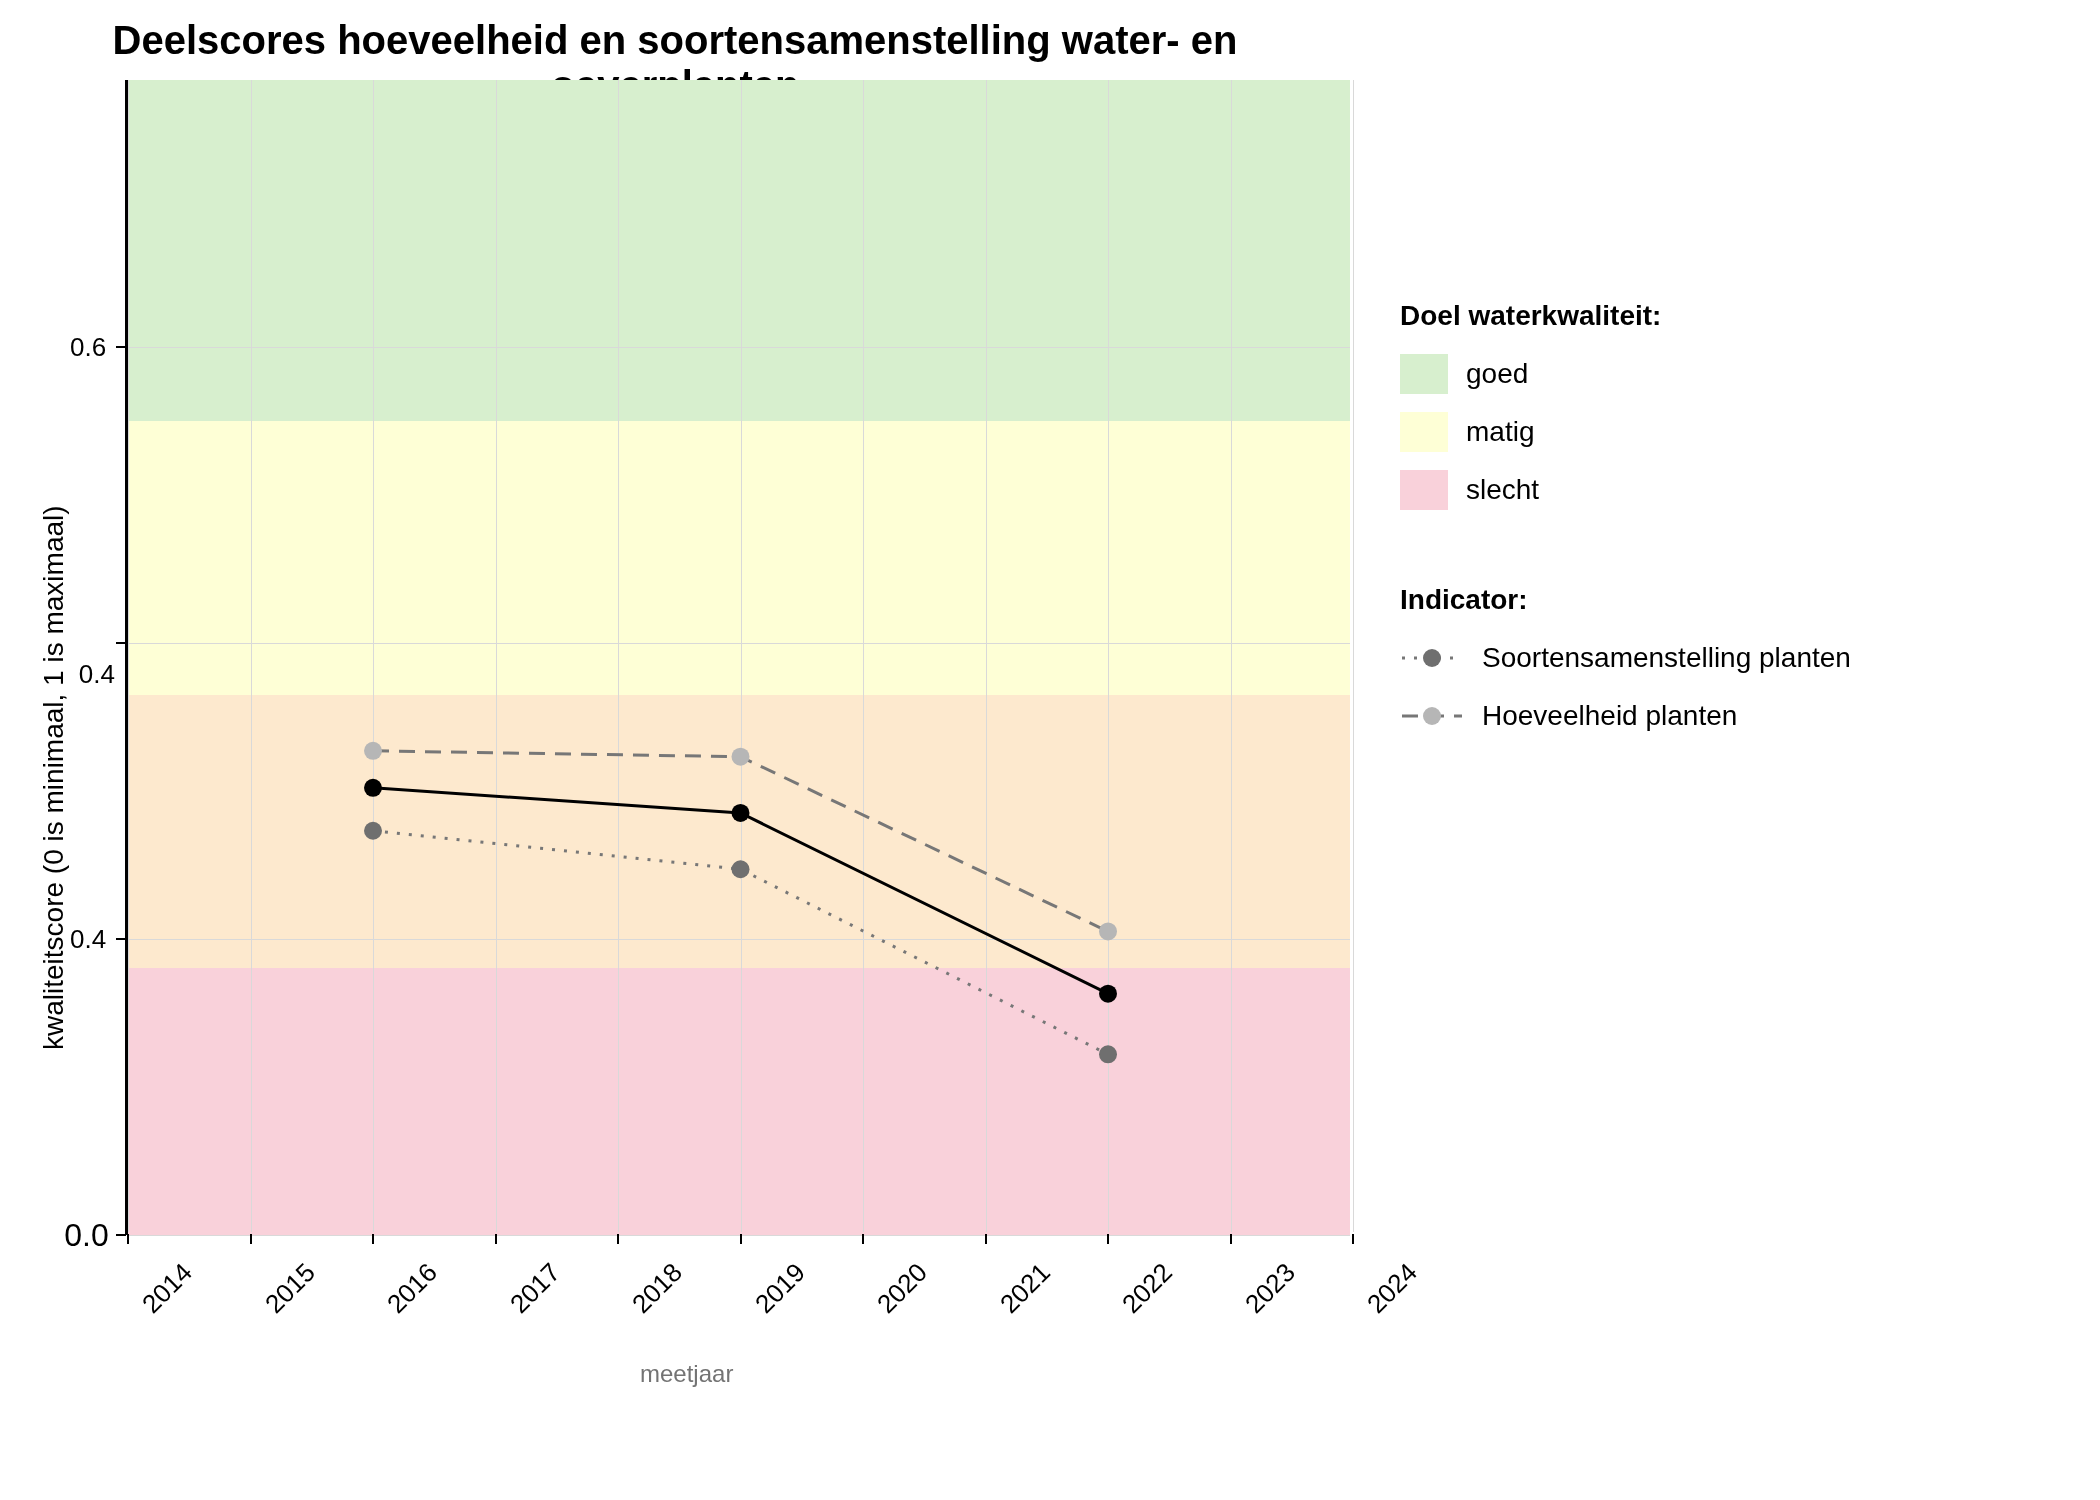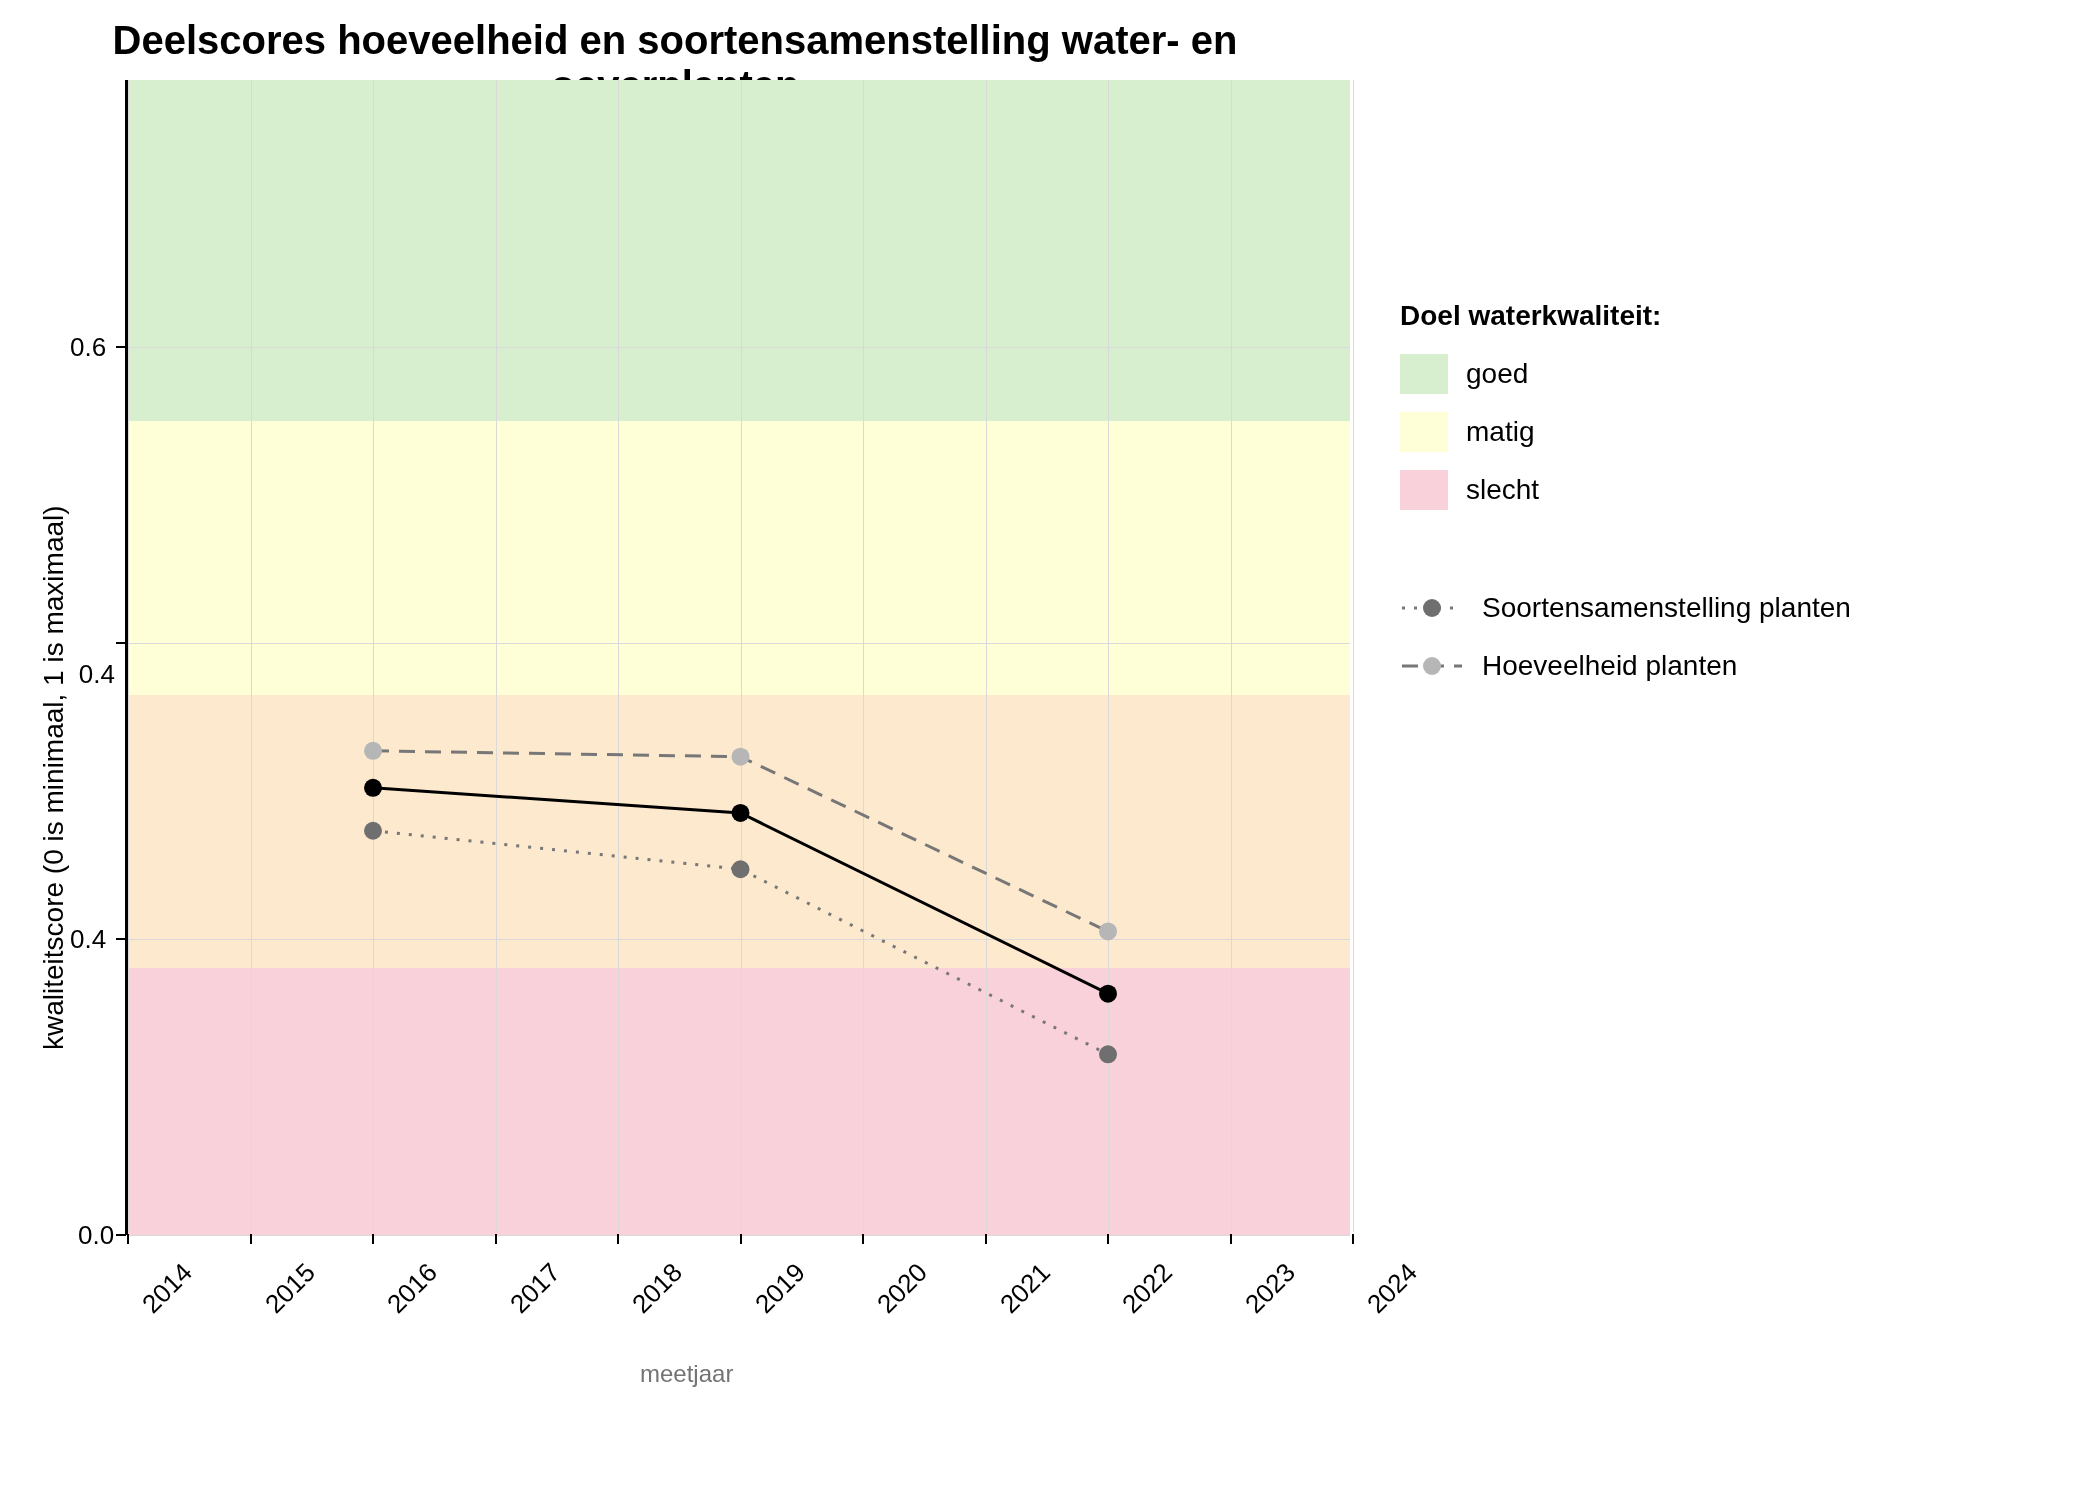--- a/index.html
+++ b/index.html
@@ -226,6 +226,7 @@
         </div>
       </div>
     <div class="legend-gap"></div>
+    <div class="legend-title">Indicator:</div>
     <div id="legend-series-items">
         <div class="legend-line-item">
           <span class="legend-line-swatch"><svg width="64" height="40">

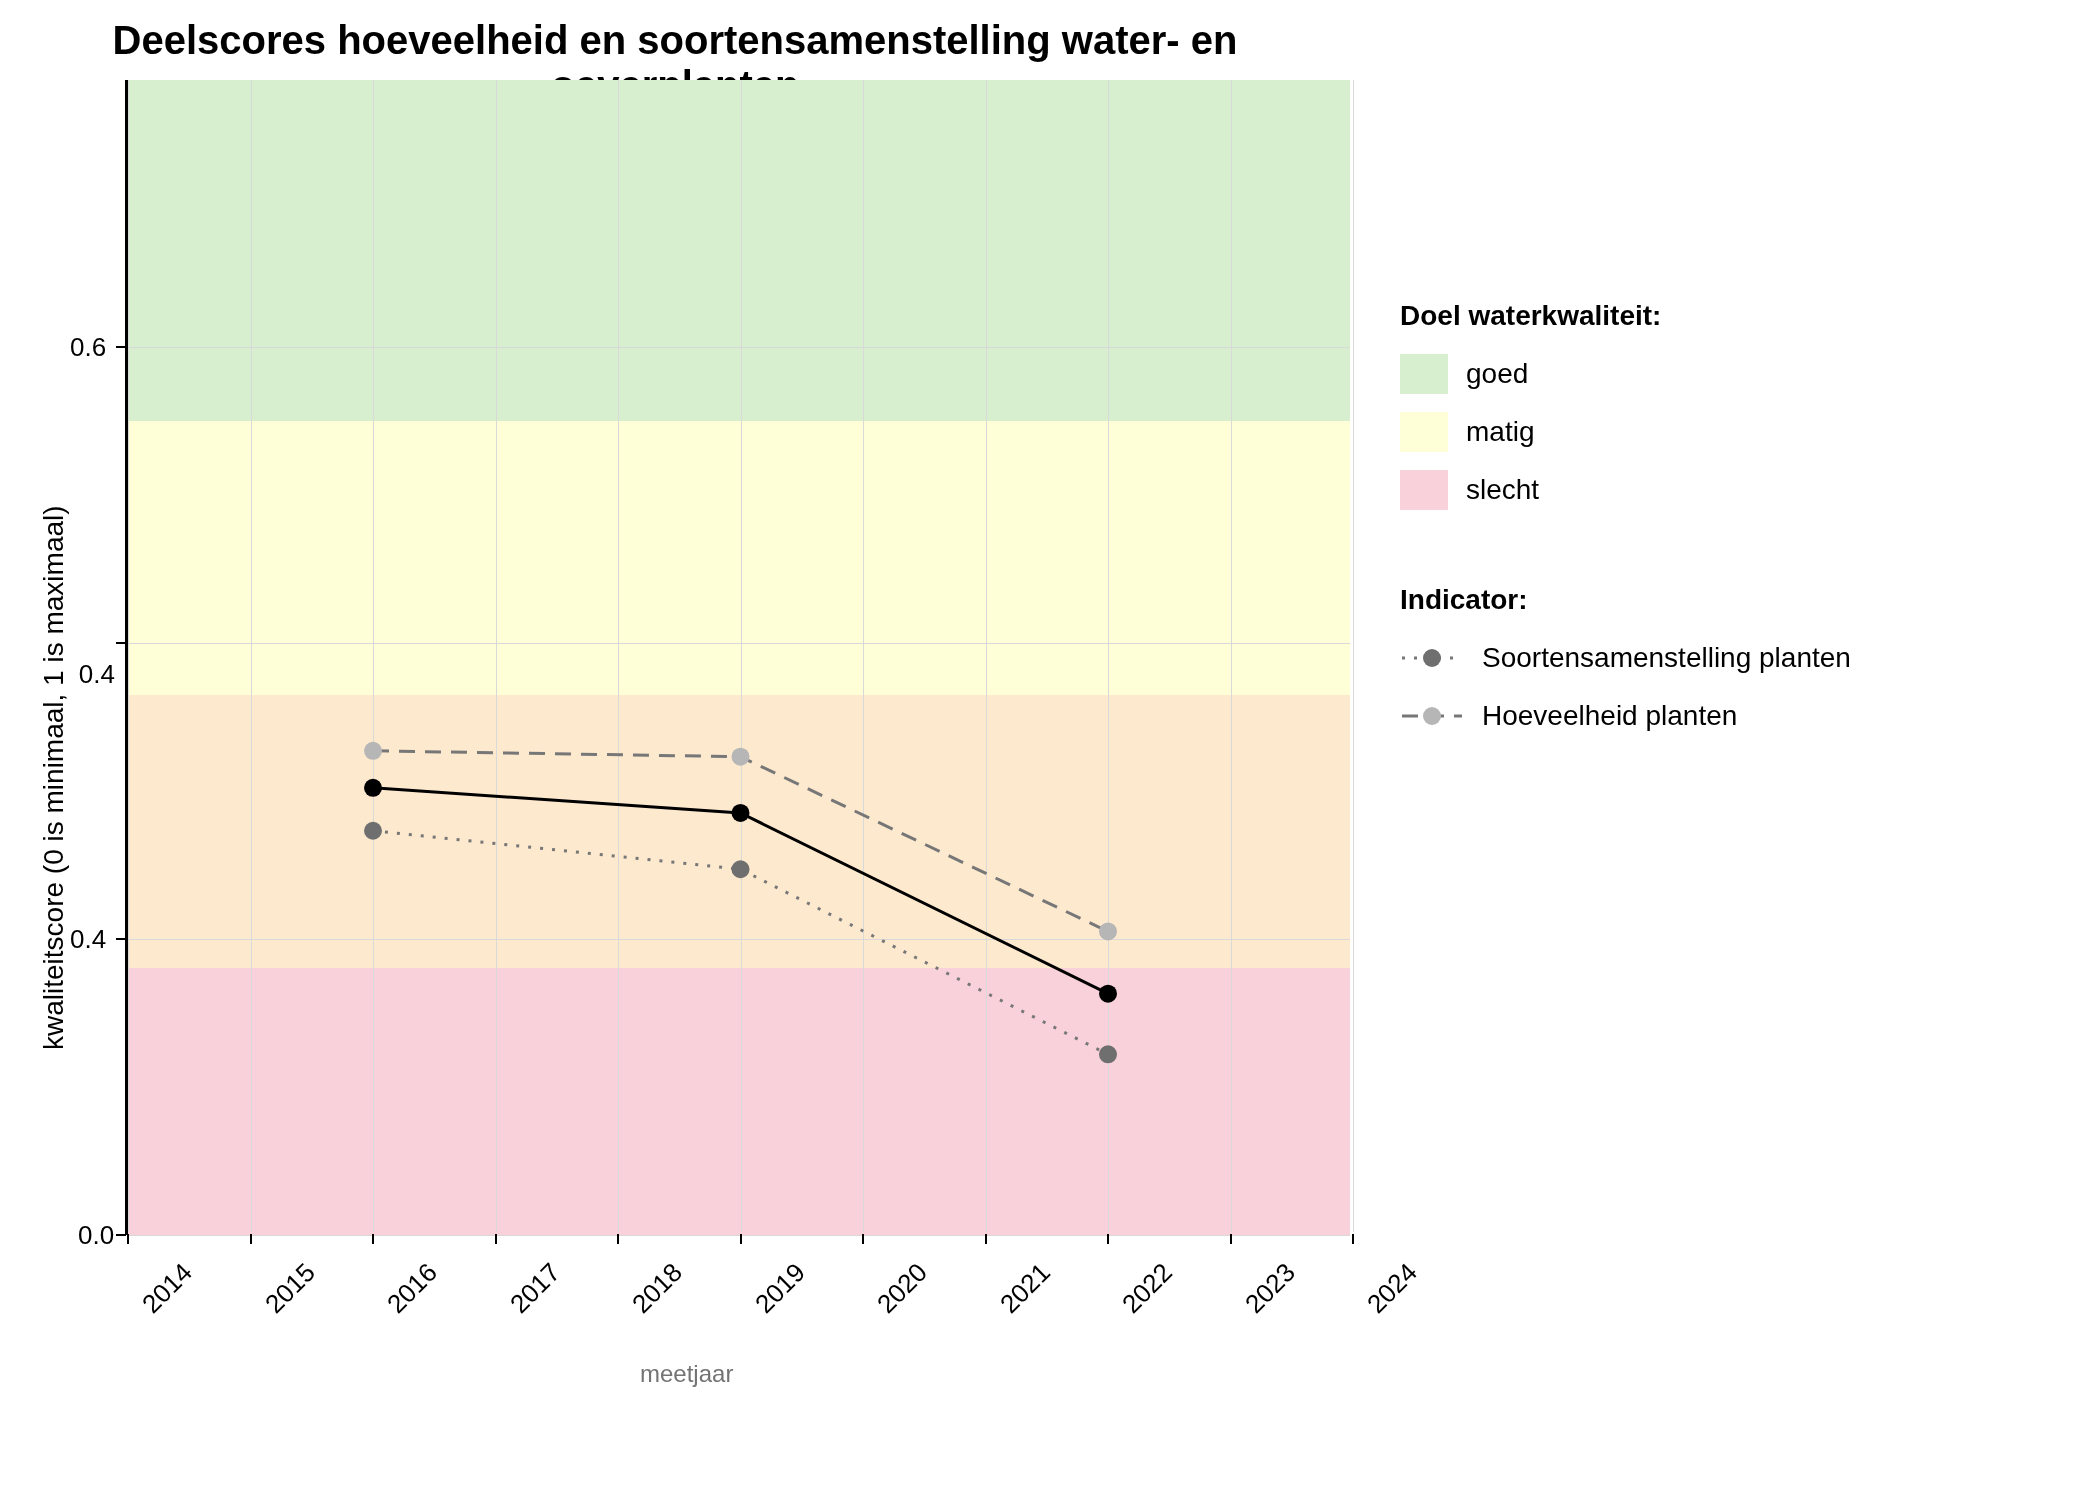--- a/index.html
+++ b/index.html
@@ -244,7 +244,7 @@
         </div>
       </div>
   </div>
-<div class="ylabel-text" style="left: 78px; position: absolute; top: 1235px; transform: translateY(-50%); font-size: 26px;">0.0</div>
+<div class="ylabel-text" style="left: 58px; position: absolute; top: 1235px; transform: translateY(-50%); font-size: 32px; text-align: center;">0.0</div>
     <div class="ylabel-text" style="left: 70px; position: absolute; top: 938.846px; transform: translateY(-50%); font-size: 26px;">0.4</div>
     <div class="ylabel-text" style="left: 70px; position: absolute; top: 674px; transform: translateY(-50%); font-size: 26px; text-align: right;">0.4</div>
     <div class="ylabel-text" style="left: 70px; position: absolute; top: 346.538px; transform: translateY(-50%); font-size: 26px;">0.6</div>

